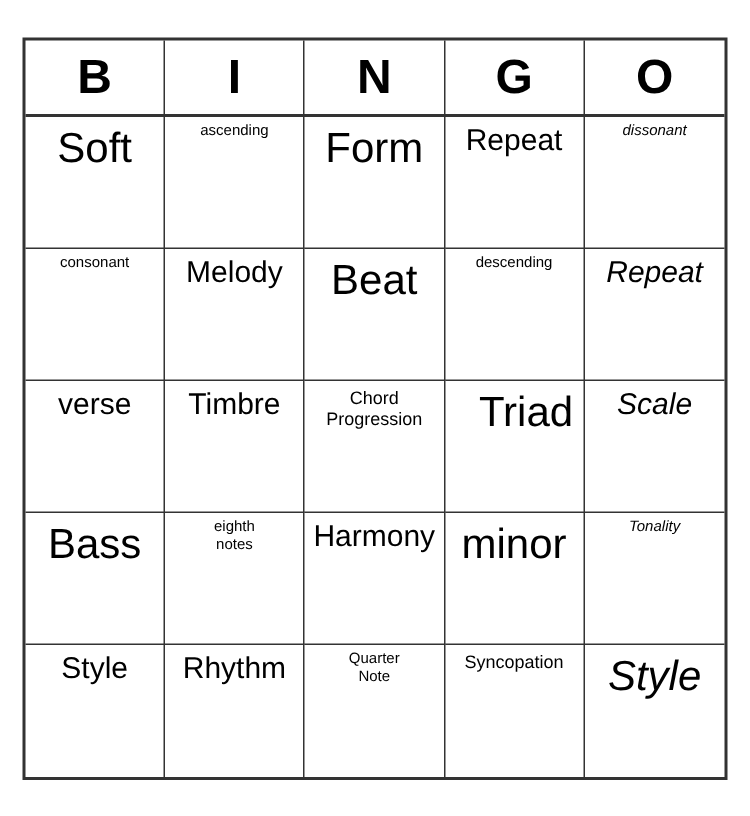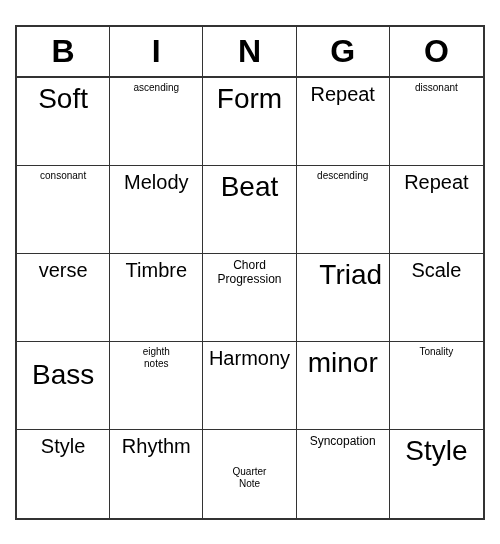--- a/index.html
+++ b/index.html
@@ -59,6 +59,7 @@
 
     .bingo-cell:nth-child(5n) {
       border-right: none;
+      font-style: italic;
     }
 
     .bingo-cell:nth-child(n+21) {

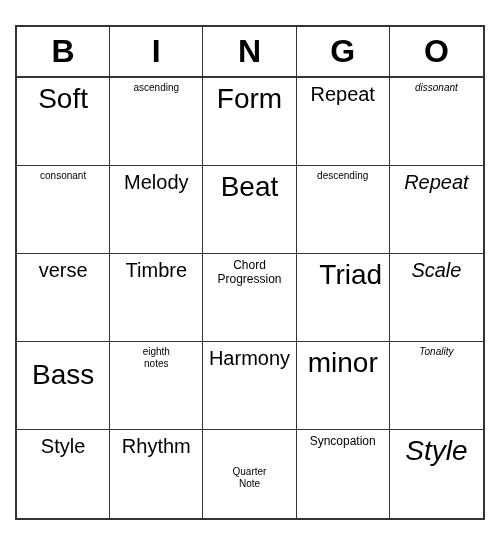--- a/index.html
+++ b/index.html
@@ -149,7 +149,7 @@
         <span class="cell-text text-medium" style="white-space: pre-line;">Scale</span>
       </div>
       <div class="bingo-cell">
-        <span class="cell-text text-large" style="white-space: pre-line; margin-top: 12px;">Bass</span>
+        <span class="cell-text text-large" style="white-space: pre-line;">Bass</span>
       </div>
       <div class="bingo-cell">
         <span class="cell-text text-small" style="white-space: pre-line;">eighth

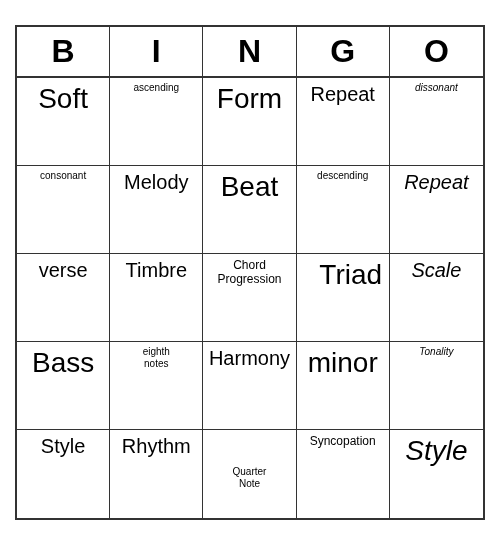--- a/index.html
+++ b/index.html
@@ -171,7 +171,7 @@
         <span class="cell-text text-medium" style="white-space: pre-line;">Rhythm</span>
       </div>
       <div class="bingo-cell">
-        <span class="cell-text text-small" style="white-space: pre-line; margin-top: 32px;">Quarter
+        <span class="cell-text text-small" style="white-space: pre-line;">Quarter
 Note</span>
       </div>
       <div class="bingo-cell">

